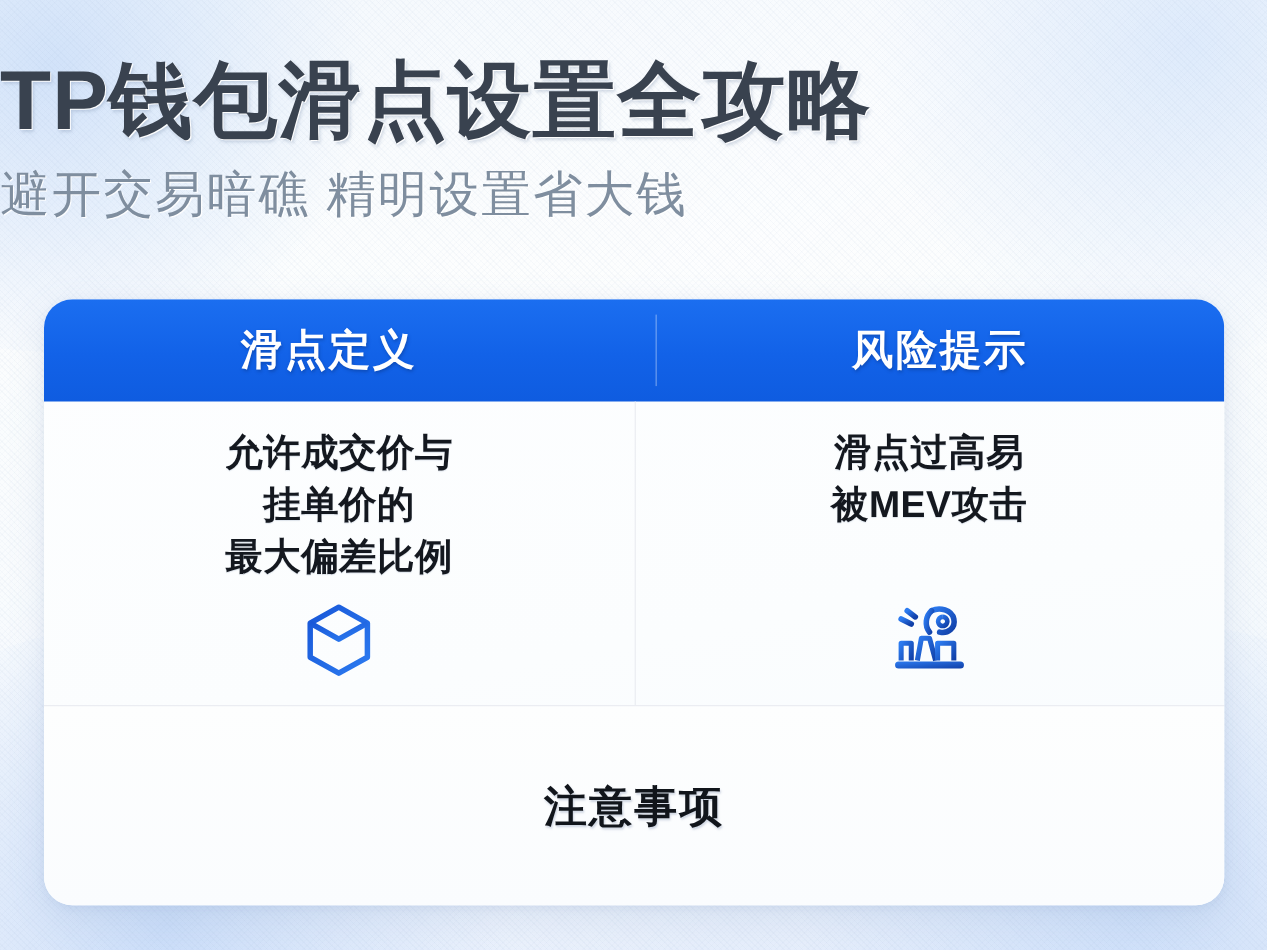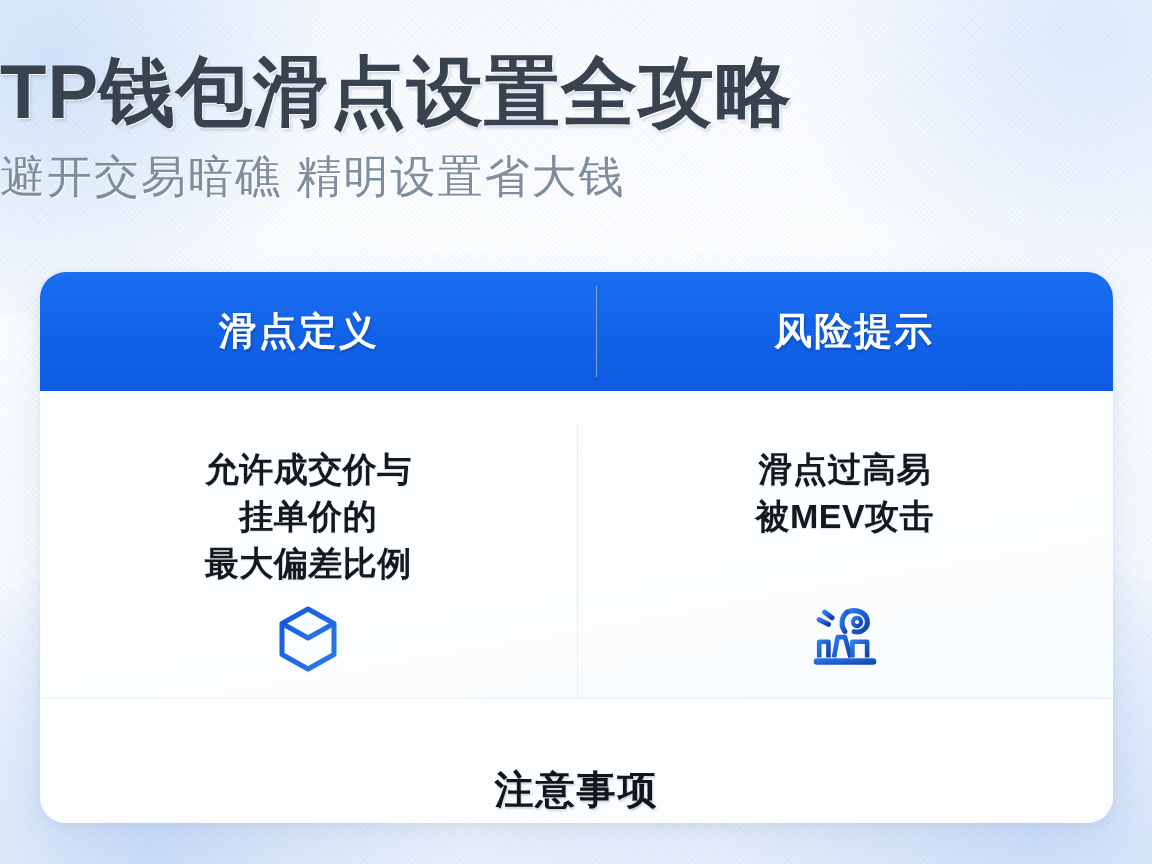--- a/index.html
+++ b/index.html
@@ -94,7 +94,7 @@
   
   #card-header {
     display: flex;
-    height: 119px;
+    height: 93px;
     background: linear-gradient(180deg, #1b6ef0 0%, #1262e8 55%, #0f5ce0 100%);
     gap: 38px;
   }

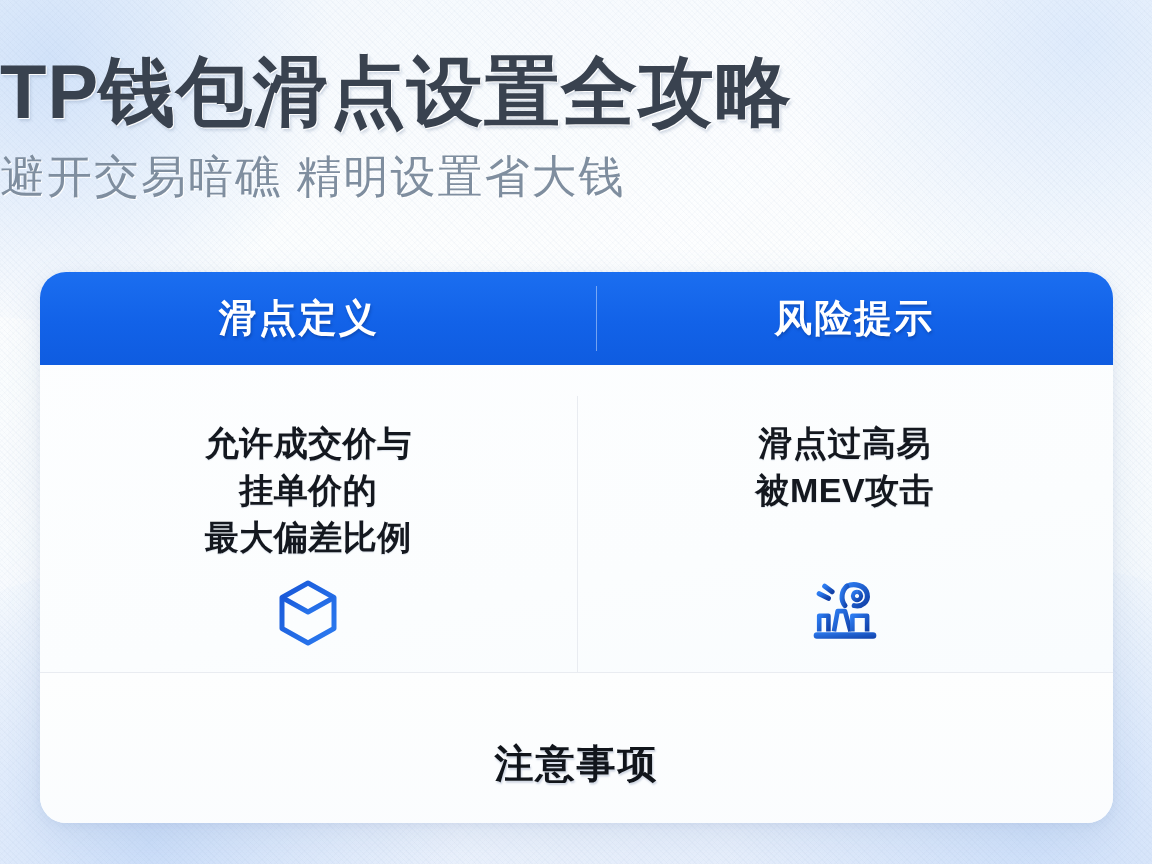--- a/index.html
+++ b/index.html
@@ -124,7 +124,6 @@
   #card-body {
     display: flex;
     height: 276px;
-    margin-top: 31px;
   }
   .col {
     flex: 1 1 0;

